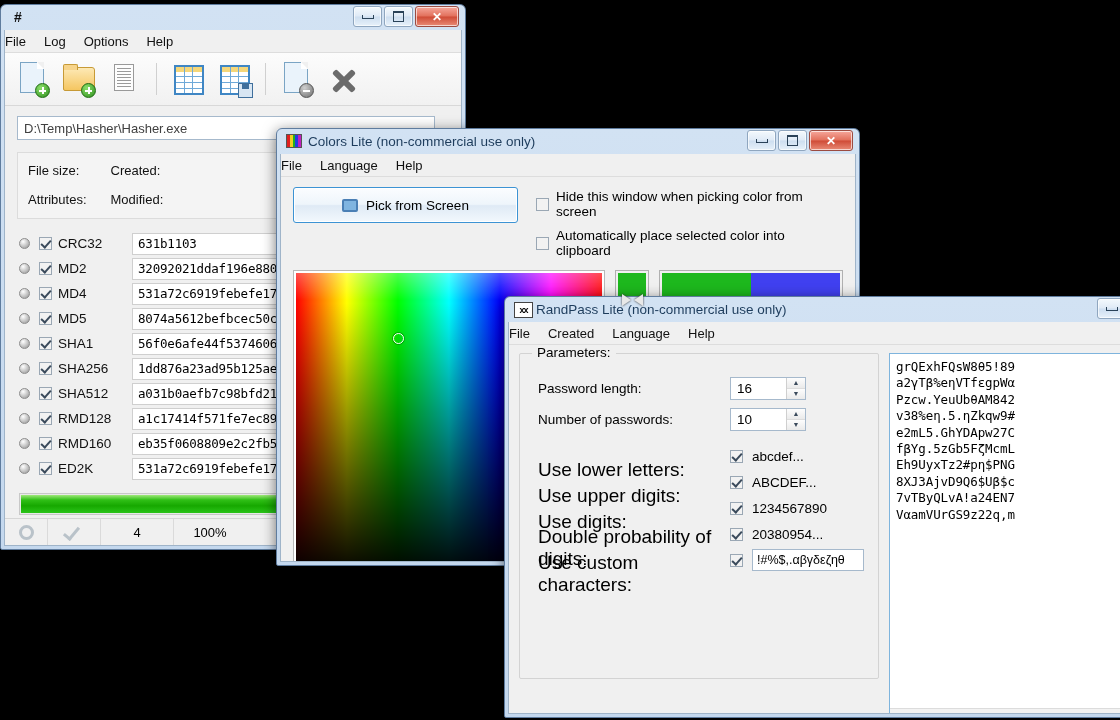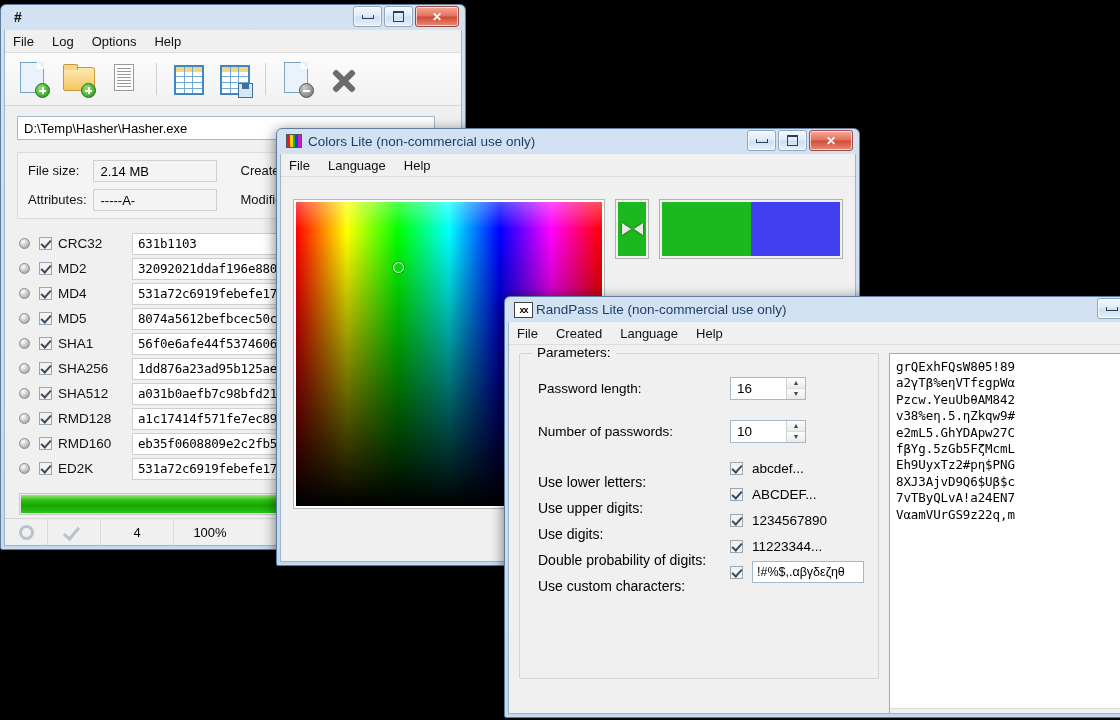--- a/index.html
+++ b/index.html
@@ -49,7 +49,7 @@
     background:#f0f0f0;border:1px solid #9fb4c9;border-top:none;
     box-sizing:border-box;overflow:hidden;
   }
-  .menubar{height:22px;display:flex;align-items:center;padding-left:8px;gap:18px;
+  .menubar{height:22px;display:flex;align-items:center;gap:18px;
     background:#f0f0f0;border-bottom:1px solid #ddd;}
   .menubar span{font-size:13px;color:#111;cursor:default;}
 

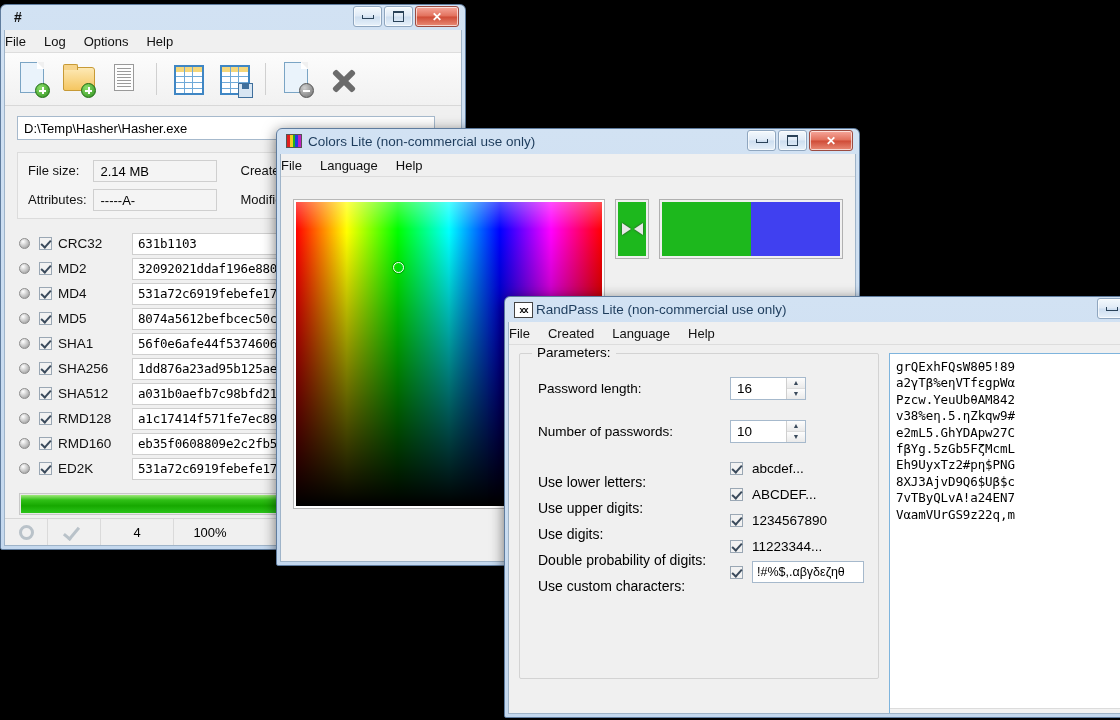--- a/index.html
+++ b/index.html
@@ -95,7 +95,7 @@
   .pathrow{padding:10px 12px 0 12px;}
   .textin{
     height:24px;background:#fff;border:1px solid #a6b9cc;box-sizing:border-box;
-    display:flex;align-items:center;padding:0 6px;font-size:13px;color:#000000;
+    display:flex;align-items:center;padding:0 6px;font-size:13px;color:#404040;
   }
   .infobox{margin:12px 12px 0 12px;border:1px solid #dcdcdc;background:#f4f4f4;
     padding:7px 10px;display:flex;gap:6px;}

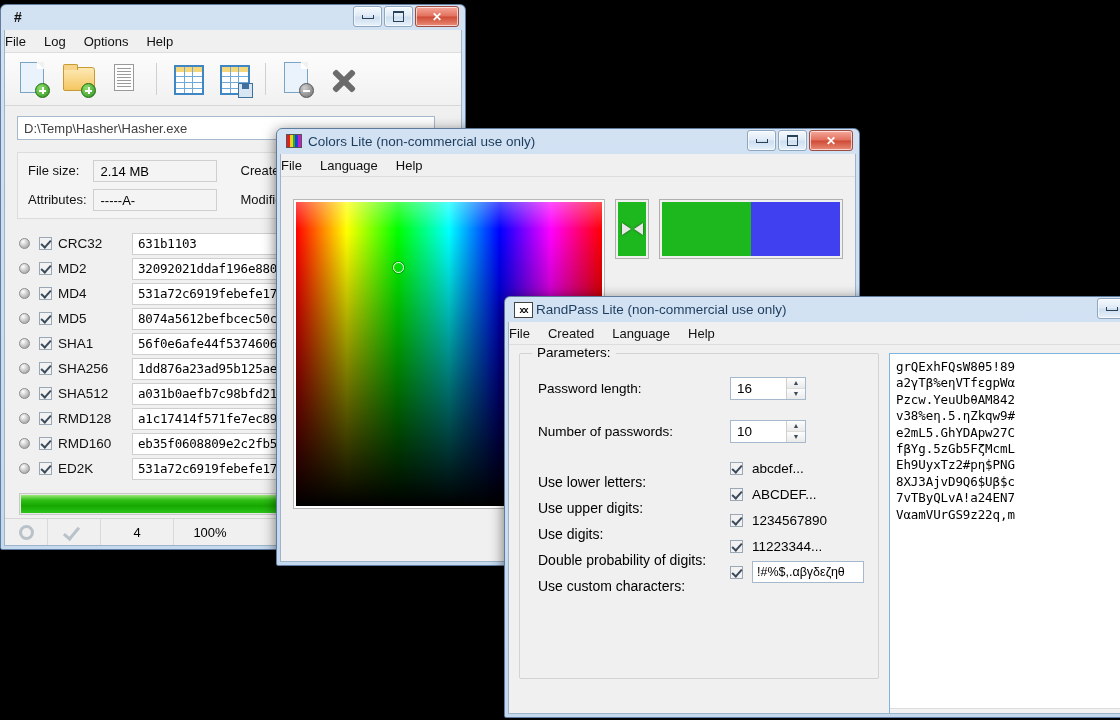--- a/index.html
+++ b/index.html
@@ -313,10 +313,6 @@
             <div class="info-lbl">File size:</div>
             <div class="info-lbl">Attributes:</div>
           </div>
-          <div class="info-col">
-            <div class="info-val">2.14 MB</div>
-            <div class="info-val">-----A-</div>
-          </div>
           <div class="info-col" style="margin-left:18px">
             <div class="info-lbl">Created:</div>
             <div class="info-lbl">Modified:</div>

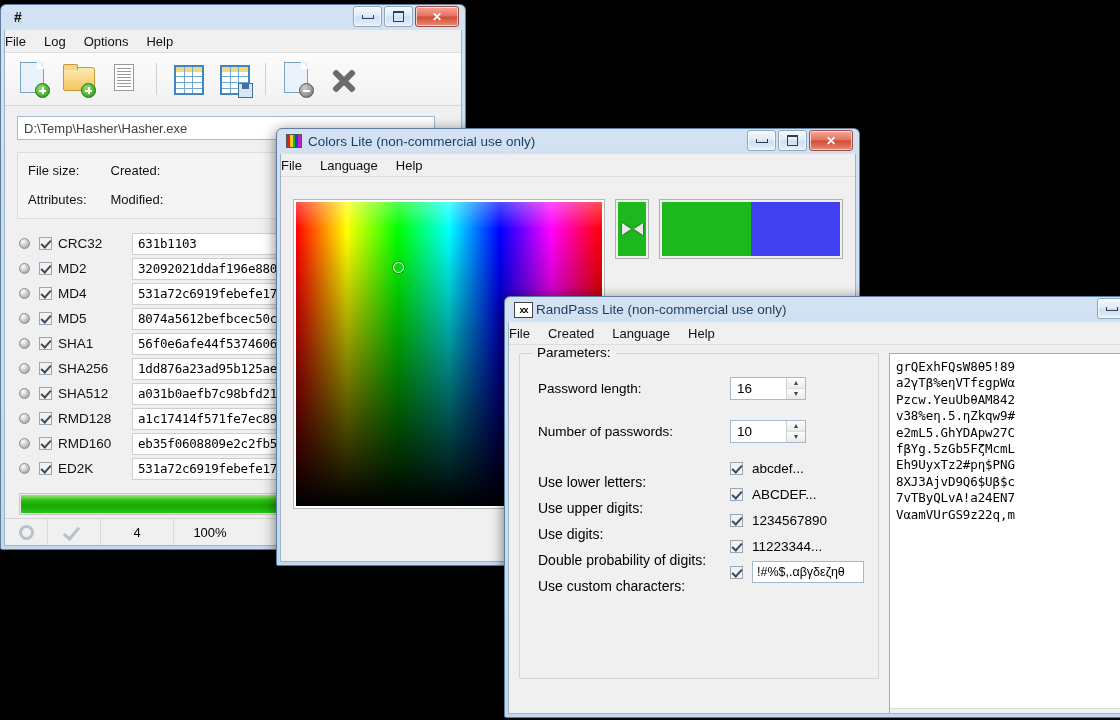--- a/index.html
+++ b/index.html
@@ -437,6 +437,22 @@
         </div>
 
         <div class="cl-body">
+          <div class="pickrow">
+            <div class="pickbtn">
+              <div class="monitor"></div>
+              <span>Pick from Screen</span>
+            </div>
+            <div class="chkcol">
+              <div class="chkline">
+                <div class="cbx gray"></div>
+                <span>Hide this window when picking color from screen</span>
+              </div>
+              <div class="chkline">
+                <div class="cbx gray"></div>
+                <span>Automatically place selected color into clipboard</span>
+              </div>
+            </div>
+          </div>
 
           <div class="gradwrap">
             <div class="gradient">

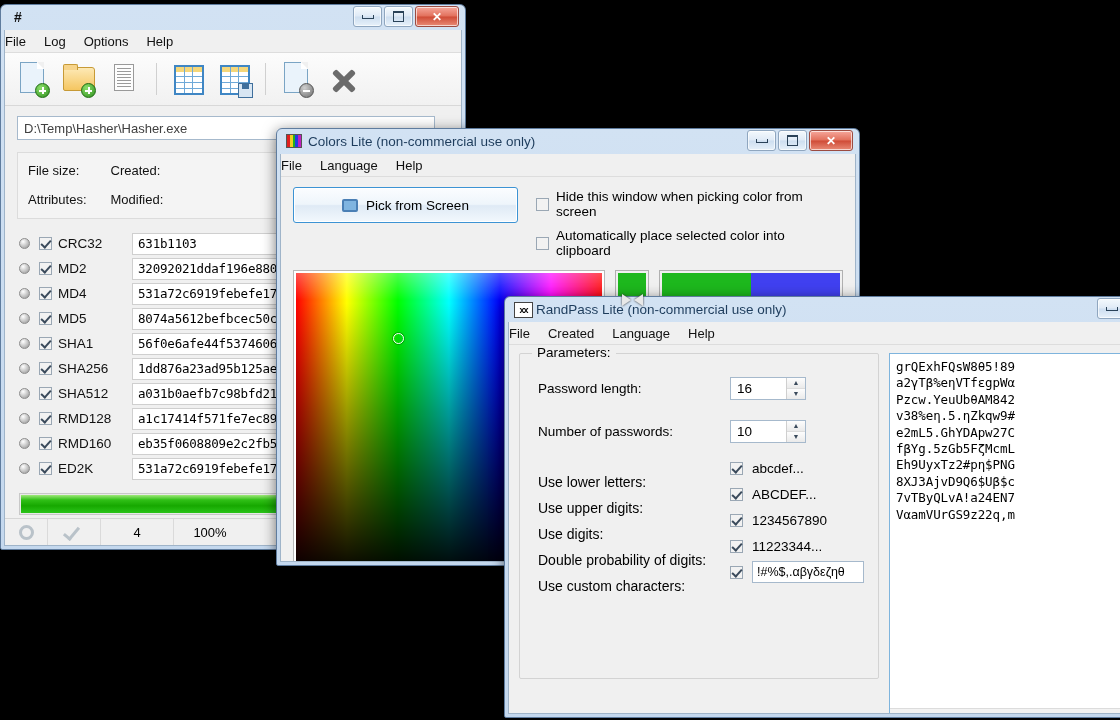--- a/index.html
+++ b/index.html
@@ -521,7 +521,7 @@
               </div>
             </div>
 
-            <div class="prow" style="margin-top:15px">
+            <div class="prow" style="margin-top:3px">
               <div class="lbl">Number of passwords:</div>
               <div class="spin">
                 <div class="v">10</div>

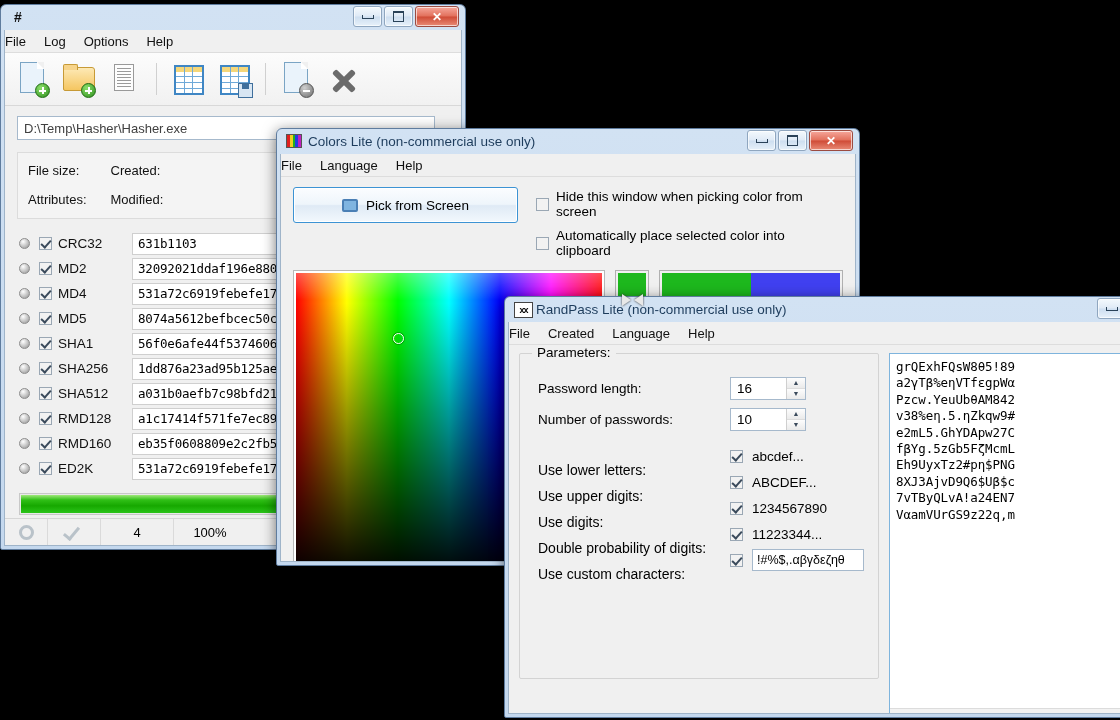--- a/index.html
+++ b/index.html
@@ -188,7 +188,7 @@
     background:linear-gradient(180deg,#fdfdfd,#eaeaea);font-size:7px;color:#3a4a5b;font-style:normal;}
   .spin .btns i:first-child{border-bottom:1px solid #dcdcdc;}
   .optrow{display:flex;align-items:center;height:26px;}
-  .optrow .lbl{width:192px;font-size:14px;margin-top:28px;}
+  .optrow .lbl{width:192px;font-size:19px;margin-top:28px;}
   .optrow .val{font-size:13.5px;}
   .custin{width:112px;height:22px;box-sizing:border-box;background:#fff;border:1px solid #a6b9cc;
     display:flex;align-items:center;padding:0 4px;font-size:12.5px;overflow:hidden;white-space:nowrap;}

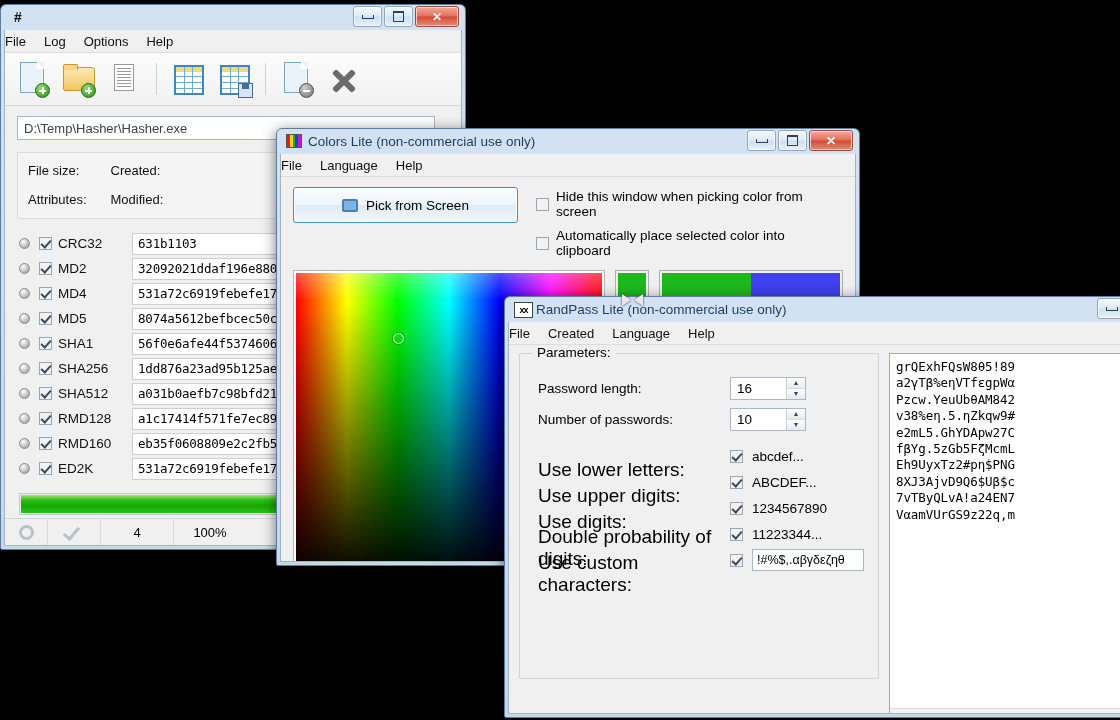--- a/index.html
+++ b/index.html
@@ -550,7 +550,7 @@
             <div class="optrow">
               <div class="lbl">Double probability of digits:</div>
               <div class="cbx gray on" style="margin-right:9px"></div>
-              <div class="val">11223344...</div>
+              <div class="val">20380954...</div>
             </div>
 
             <div class="optrow">

